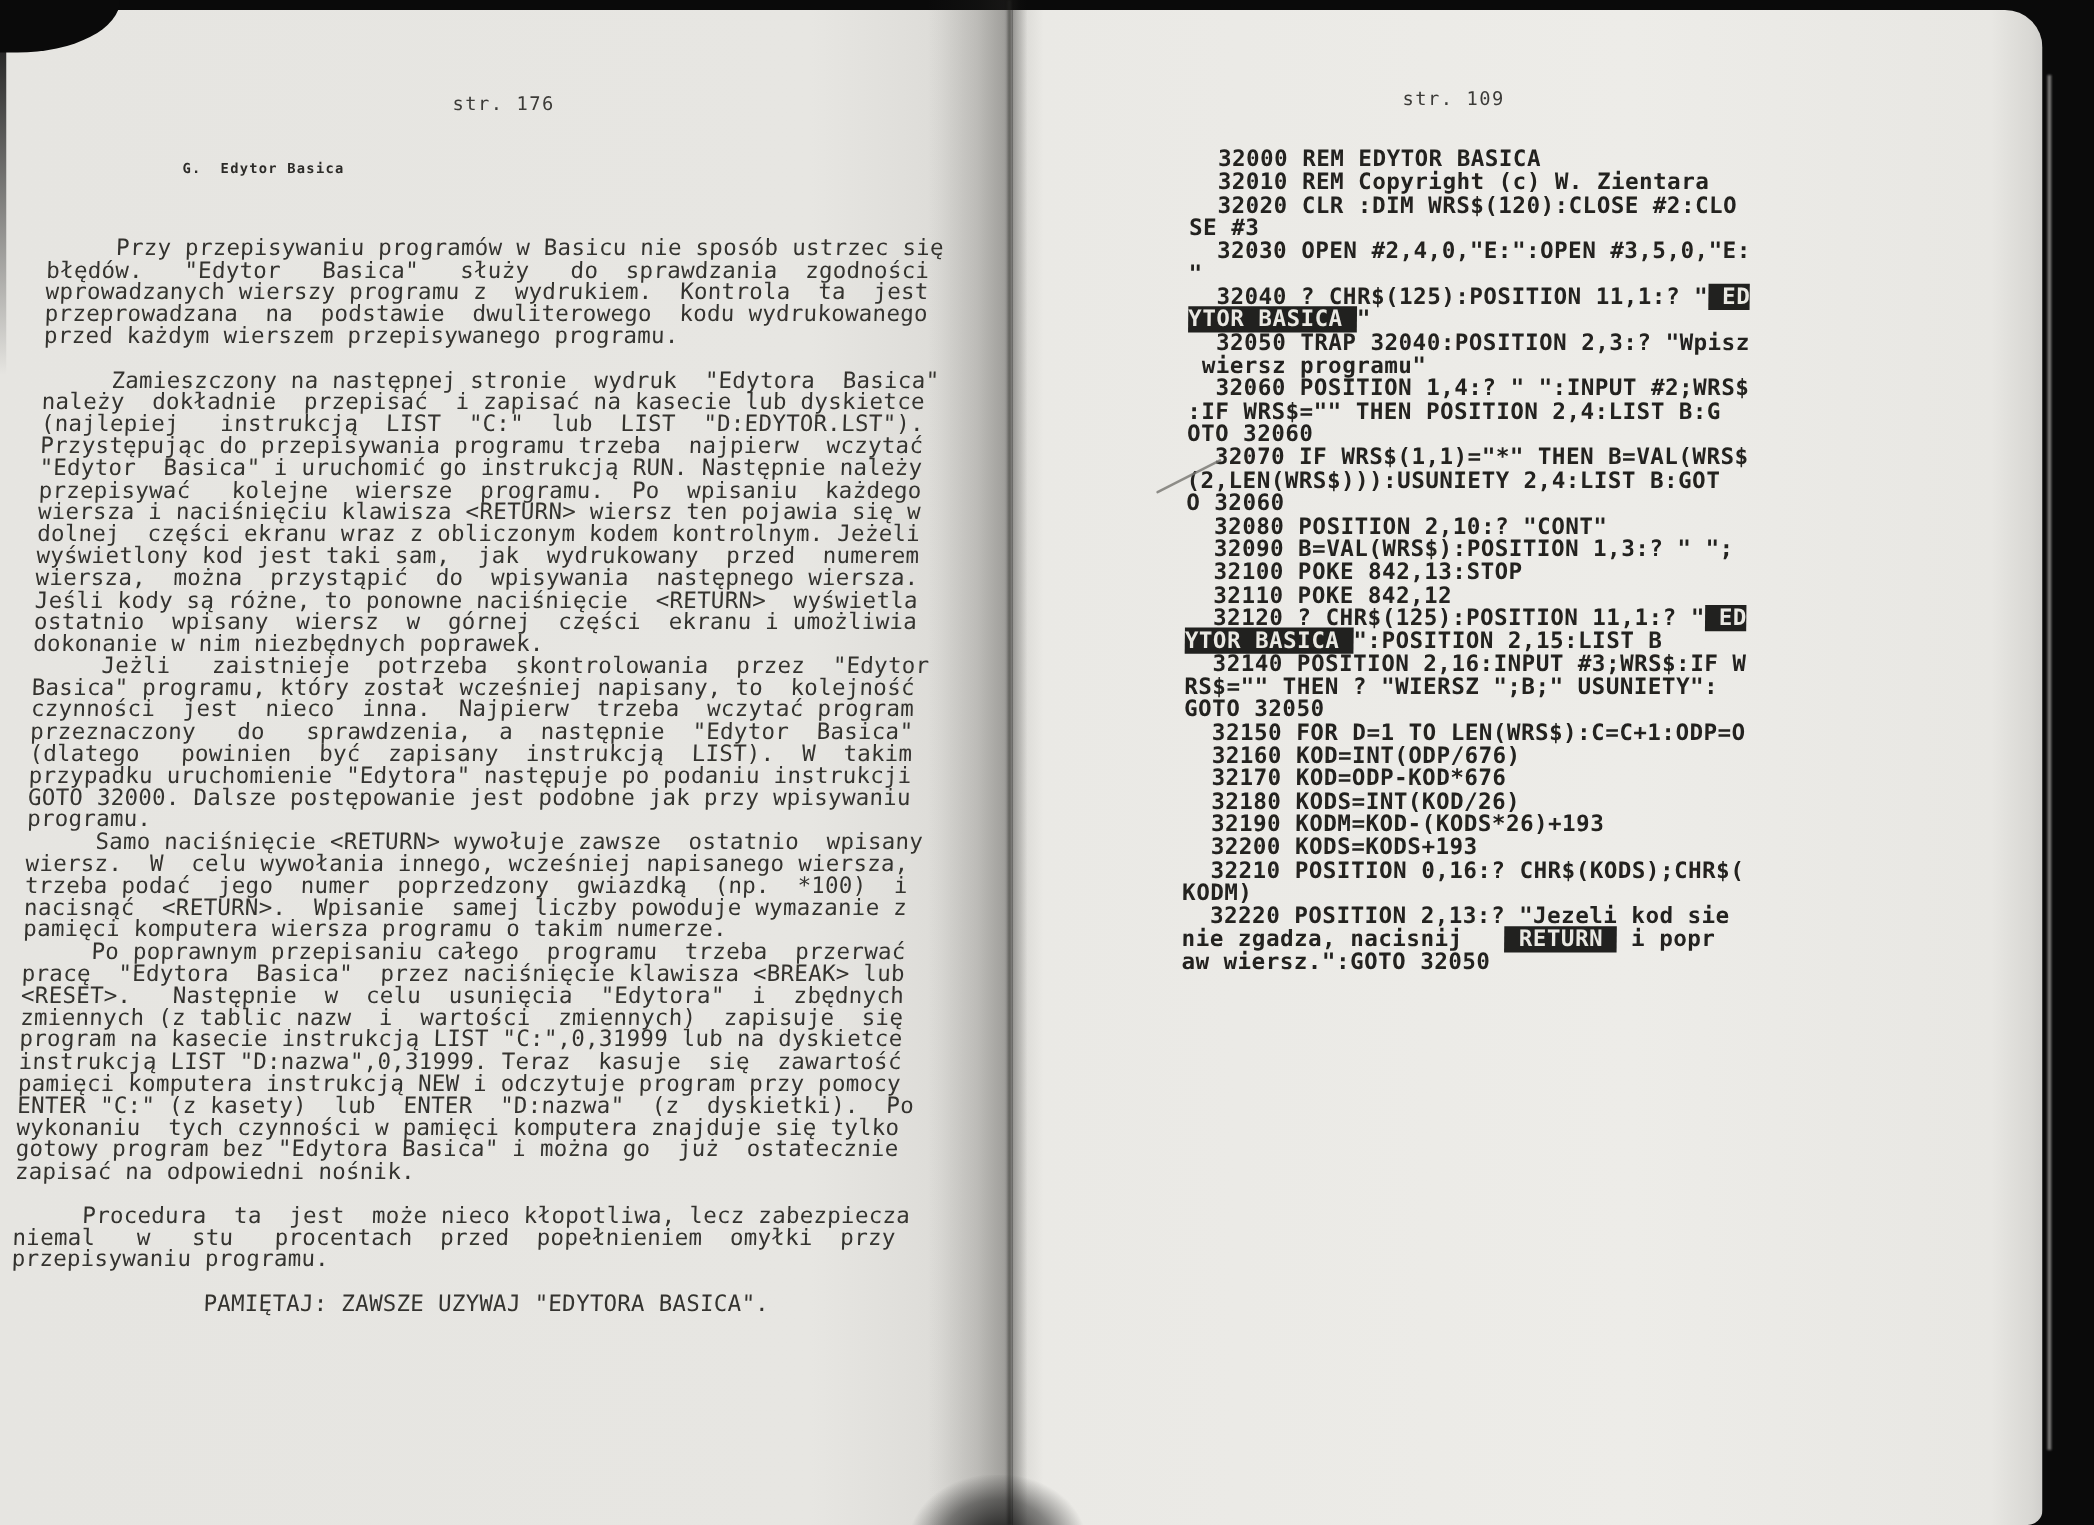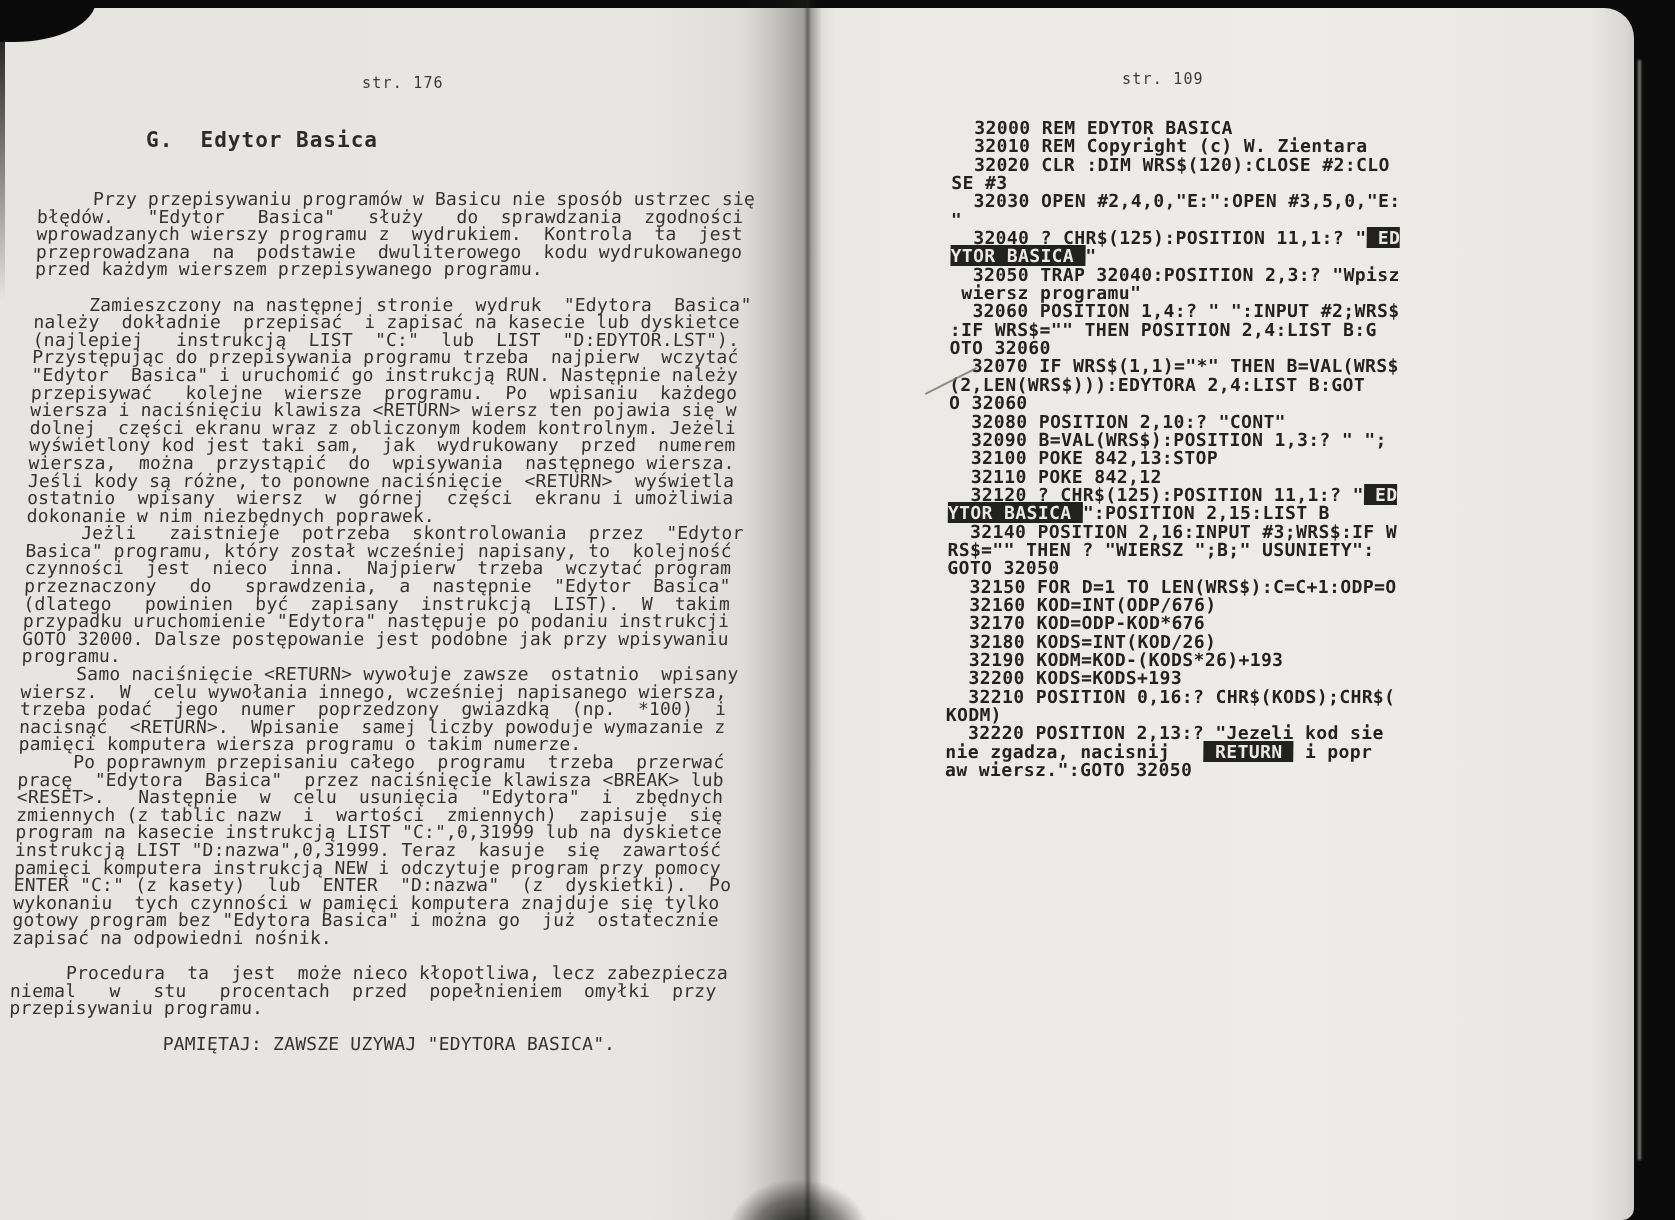--- a/index.html
+++ b/index.html
@@ -33,7 +33,7 @@
   .pg-header{position:absolute;font-size:15px;letter-spacing:1.2px;color:#3c3b38;white-space:pre;}
   #hdr-left{left:336px;top:74px;margin-left:26px;}
   #hdr-right{left:1122px;top:70px;}
-  #heading-left{position:absolute;left:146px;top:128px;font-size:21px;font-weight:bold;
+  #heading-left{position:absolute;left:146px;top:128px;font-size:11px;font-weight:bold;
     letter-spacing:1px;color:#2c2b28;white-space:pre;}
   #body-left{position:absolute;left:38px;top:190px;margin:0;
     font-size:18px;line-height:17.6px;letter-spacing:0.2px;color:#34332f;

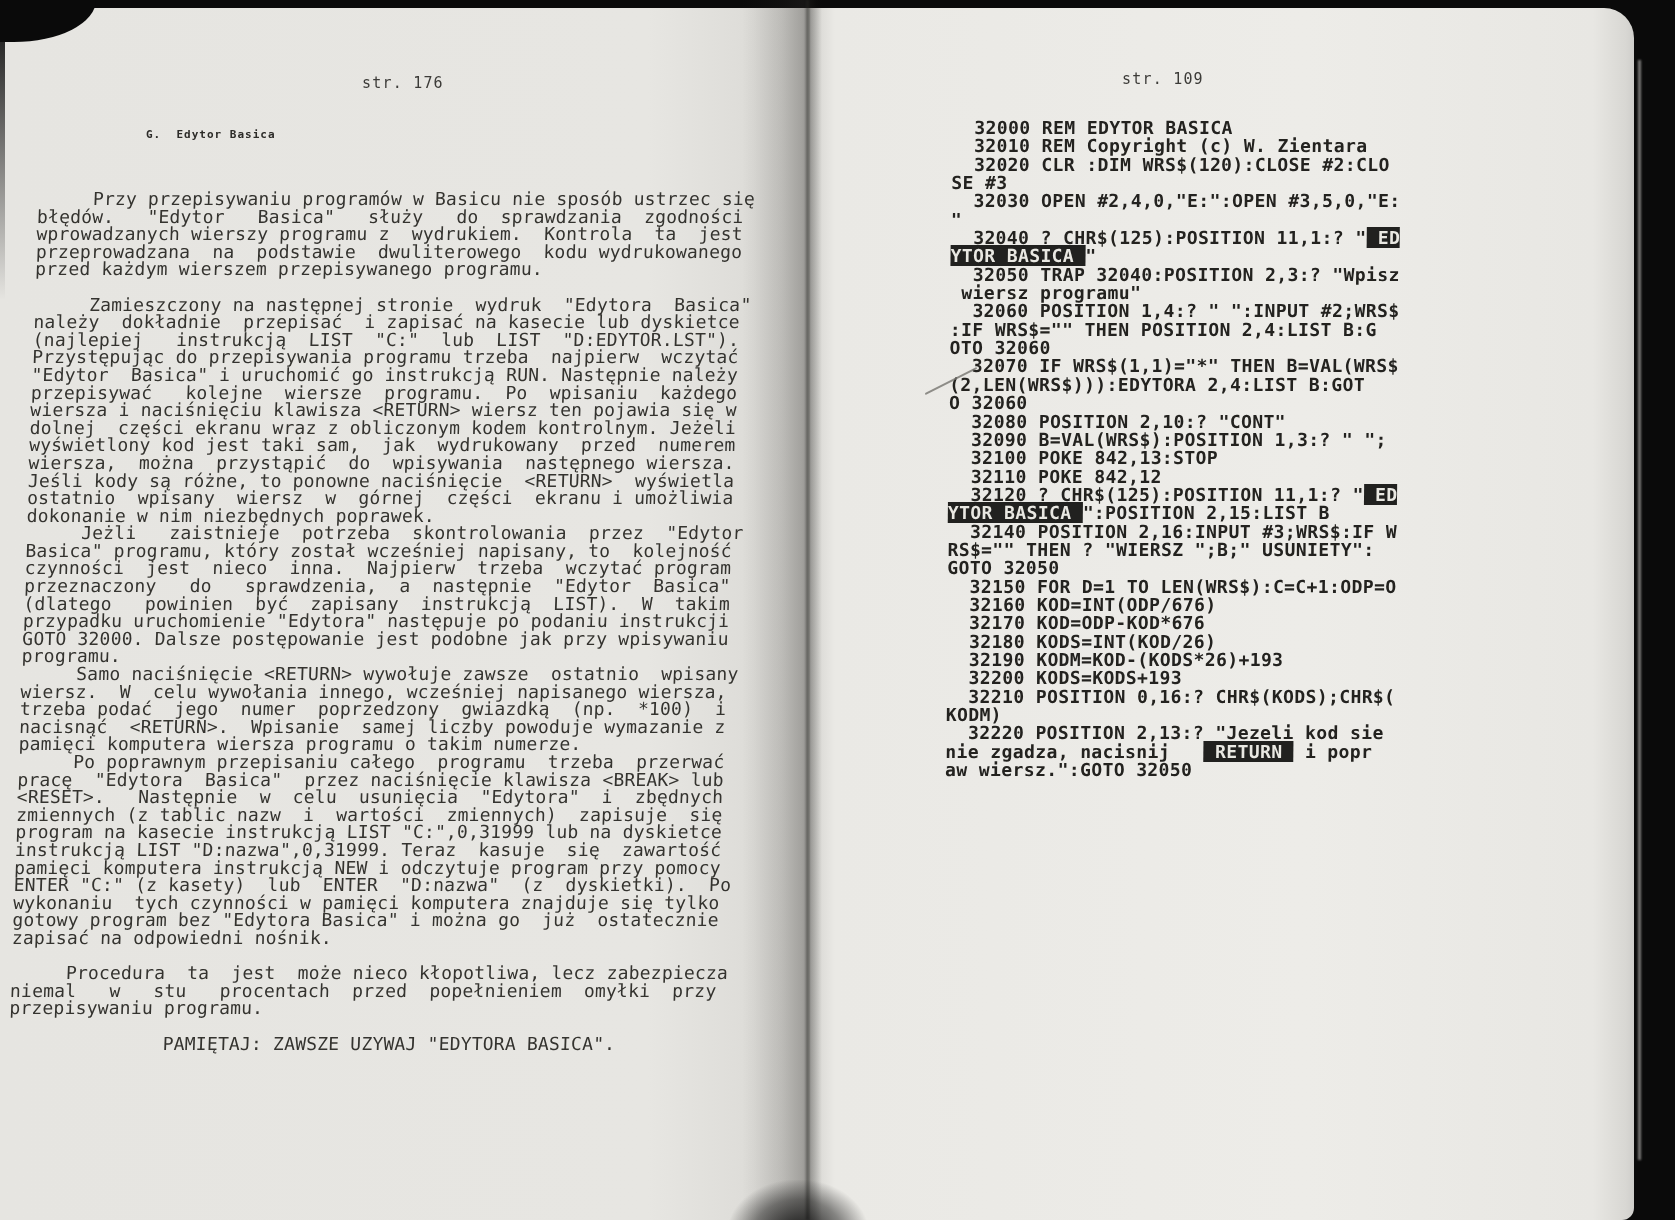--- a/index.html
+++ b/index.html
@@ -130,7 +130,7 @@
       <div class="code-line"><span>:IF WRS$="" THEN POSITION 2,4:LIST B:G</span></div>
       <div class="code-line"><span>OTO 32060</span></div>
       <div class="code-line"><span>  32070 IF WRS$(1,1)="*" THEN B=VAL(WRS$</span></div>
-      <div class="code-line"><span>(2,LEN(WRS$))):EDYTORA 2,4:LIST B:GOT</span></div>
+      <div class="code-line"><span>(2,LEN(WRS$))):USUNIETY 2,4:LIST B:GOT</span></div>
       <div class="code-line"><span>O 32060</span></div>
       <div class="code-line"><span>  32080 POSITION 2,10:? "CONT"</span></div>
       <div class="code-line"><span>  32090 B=VAL(WRS$):POSITION 1,3:? " ";</span></div>

